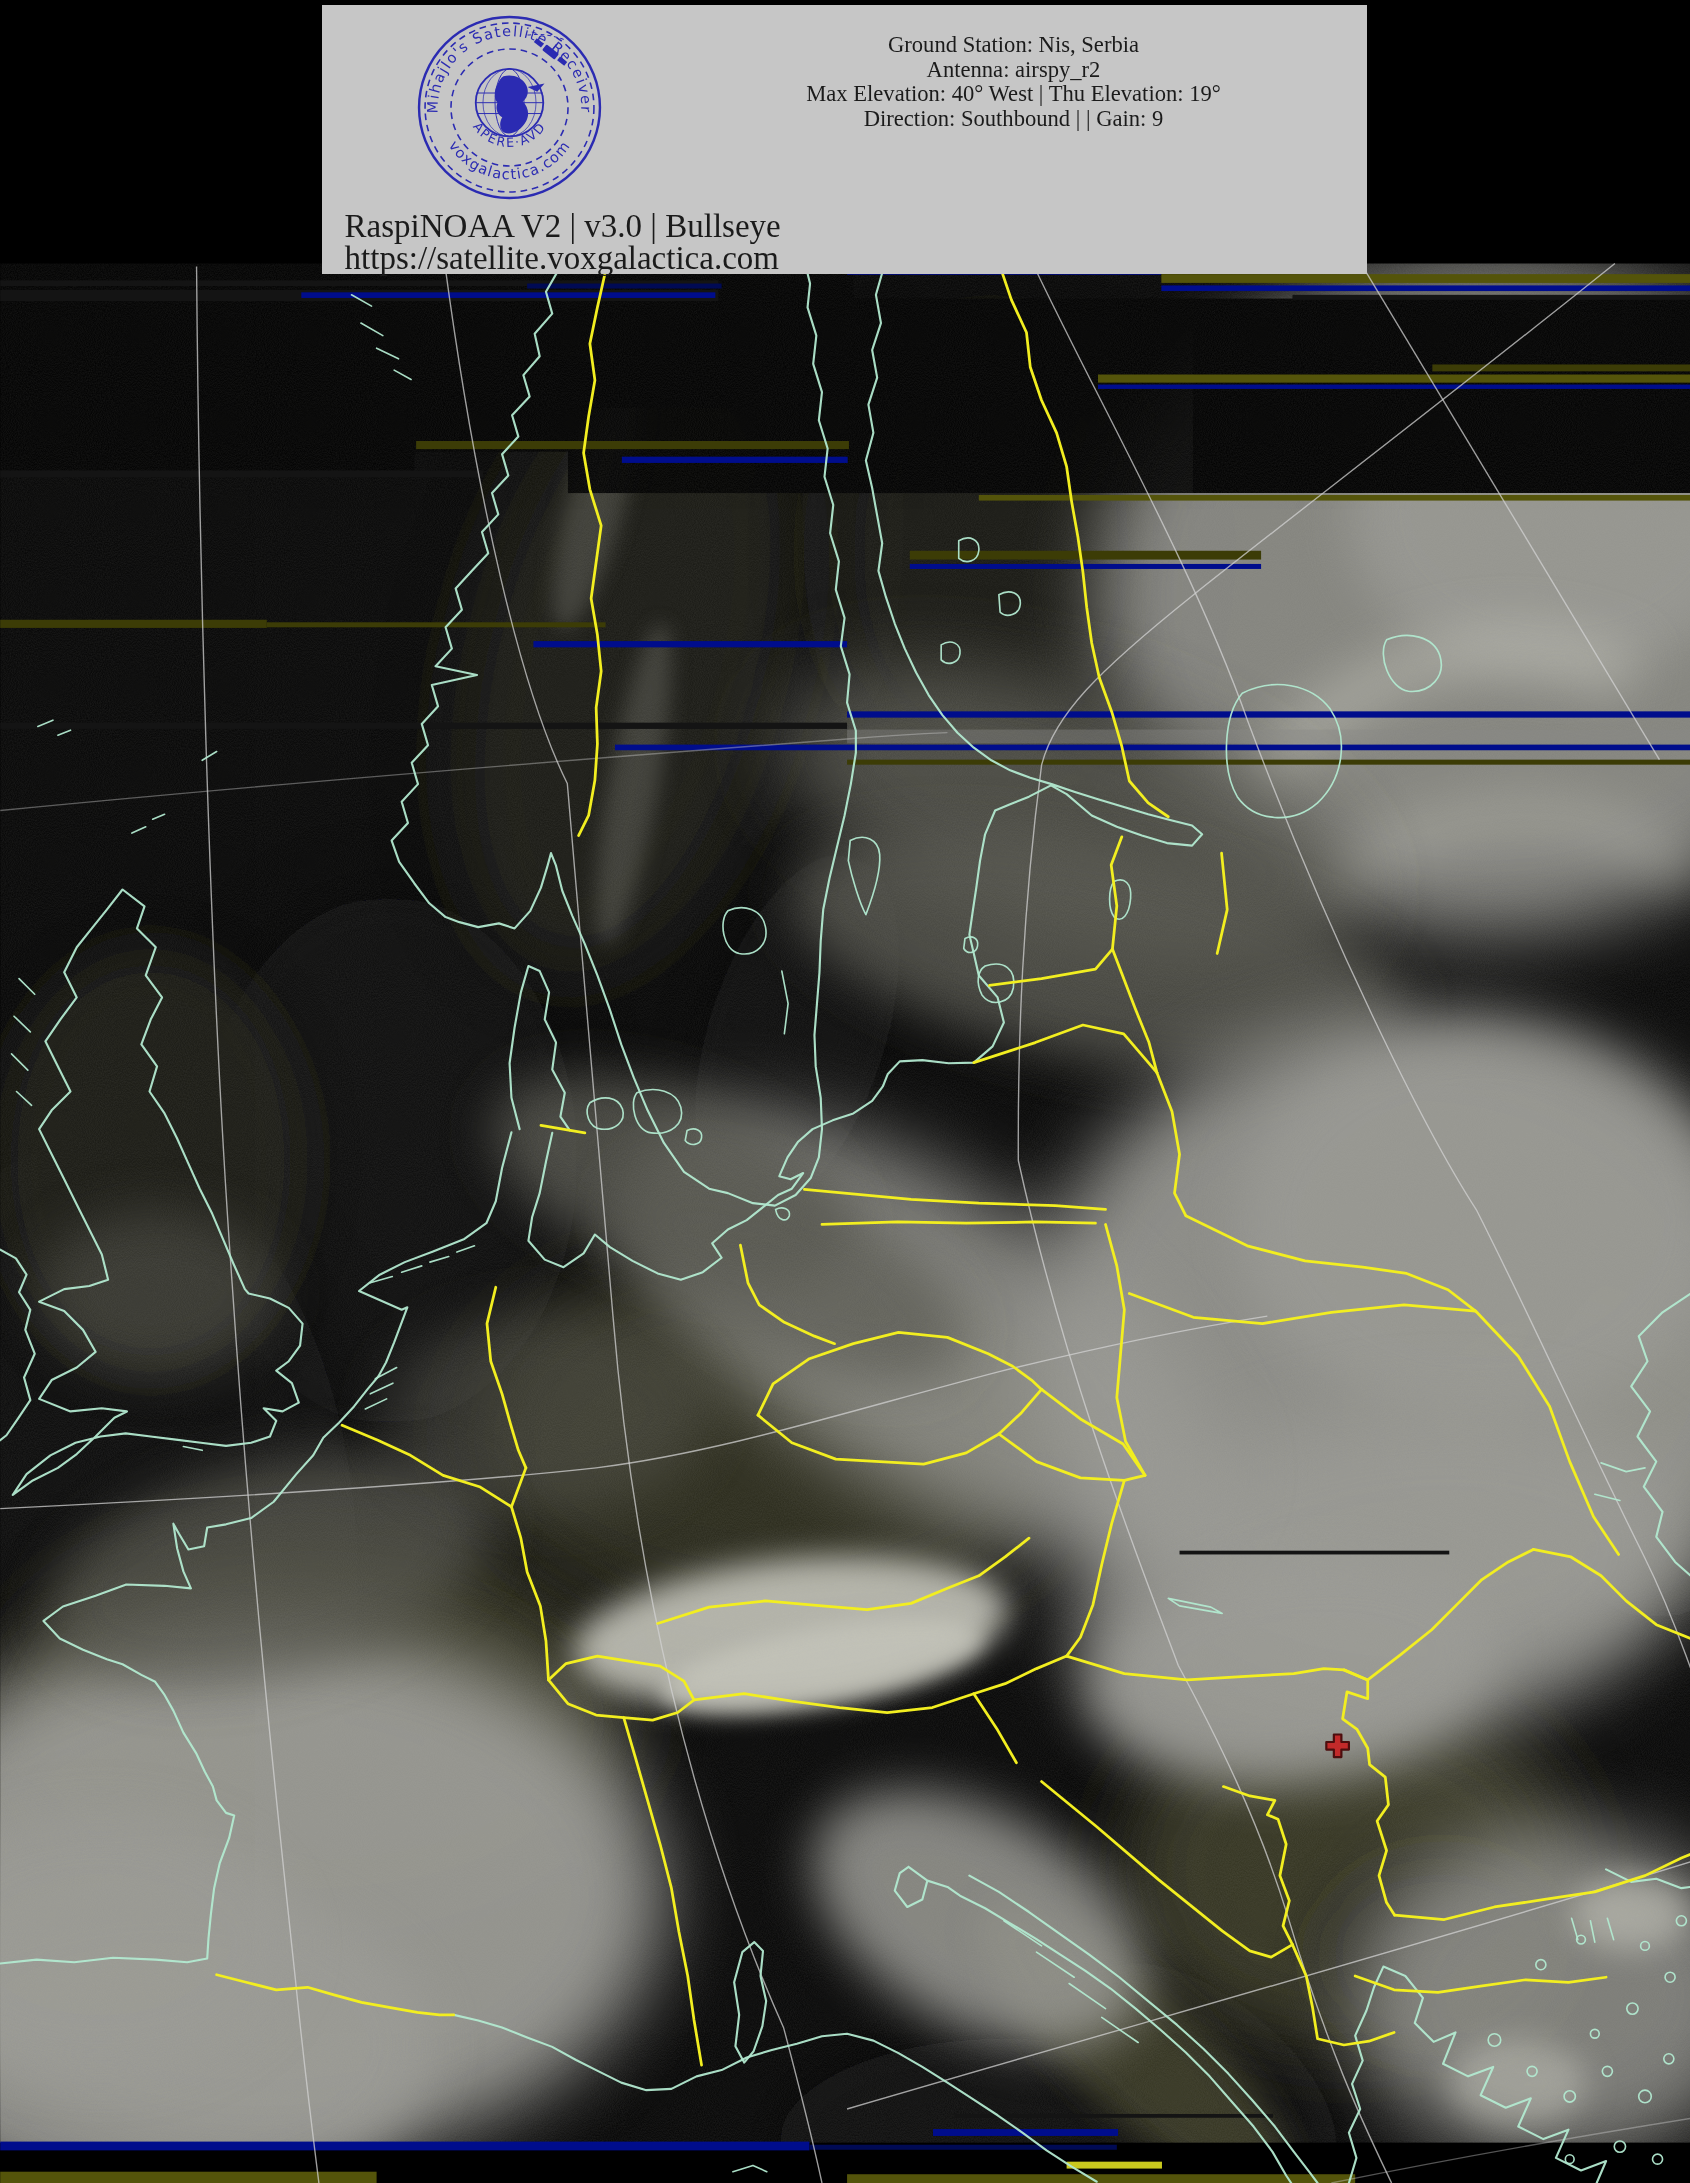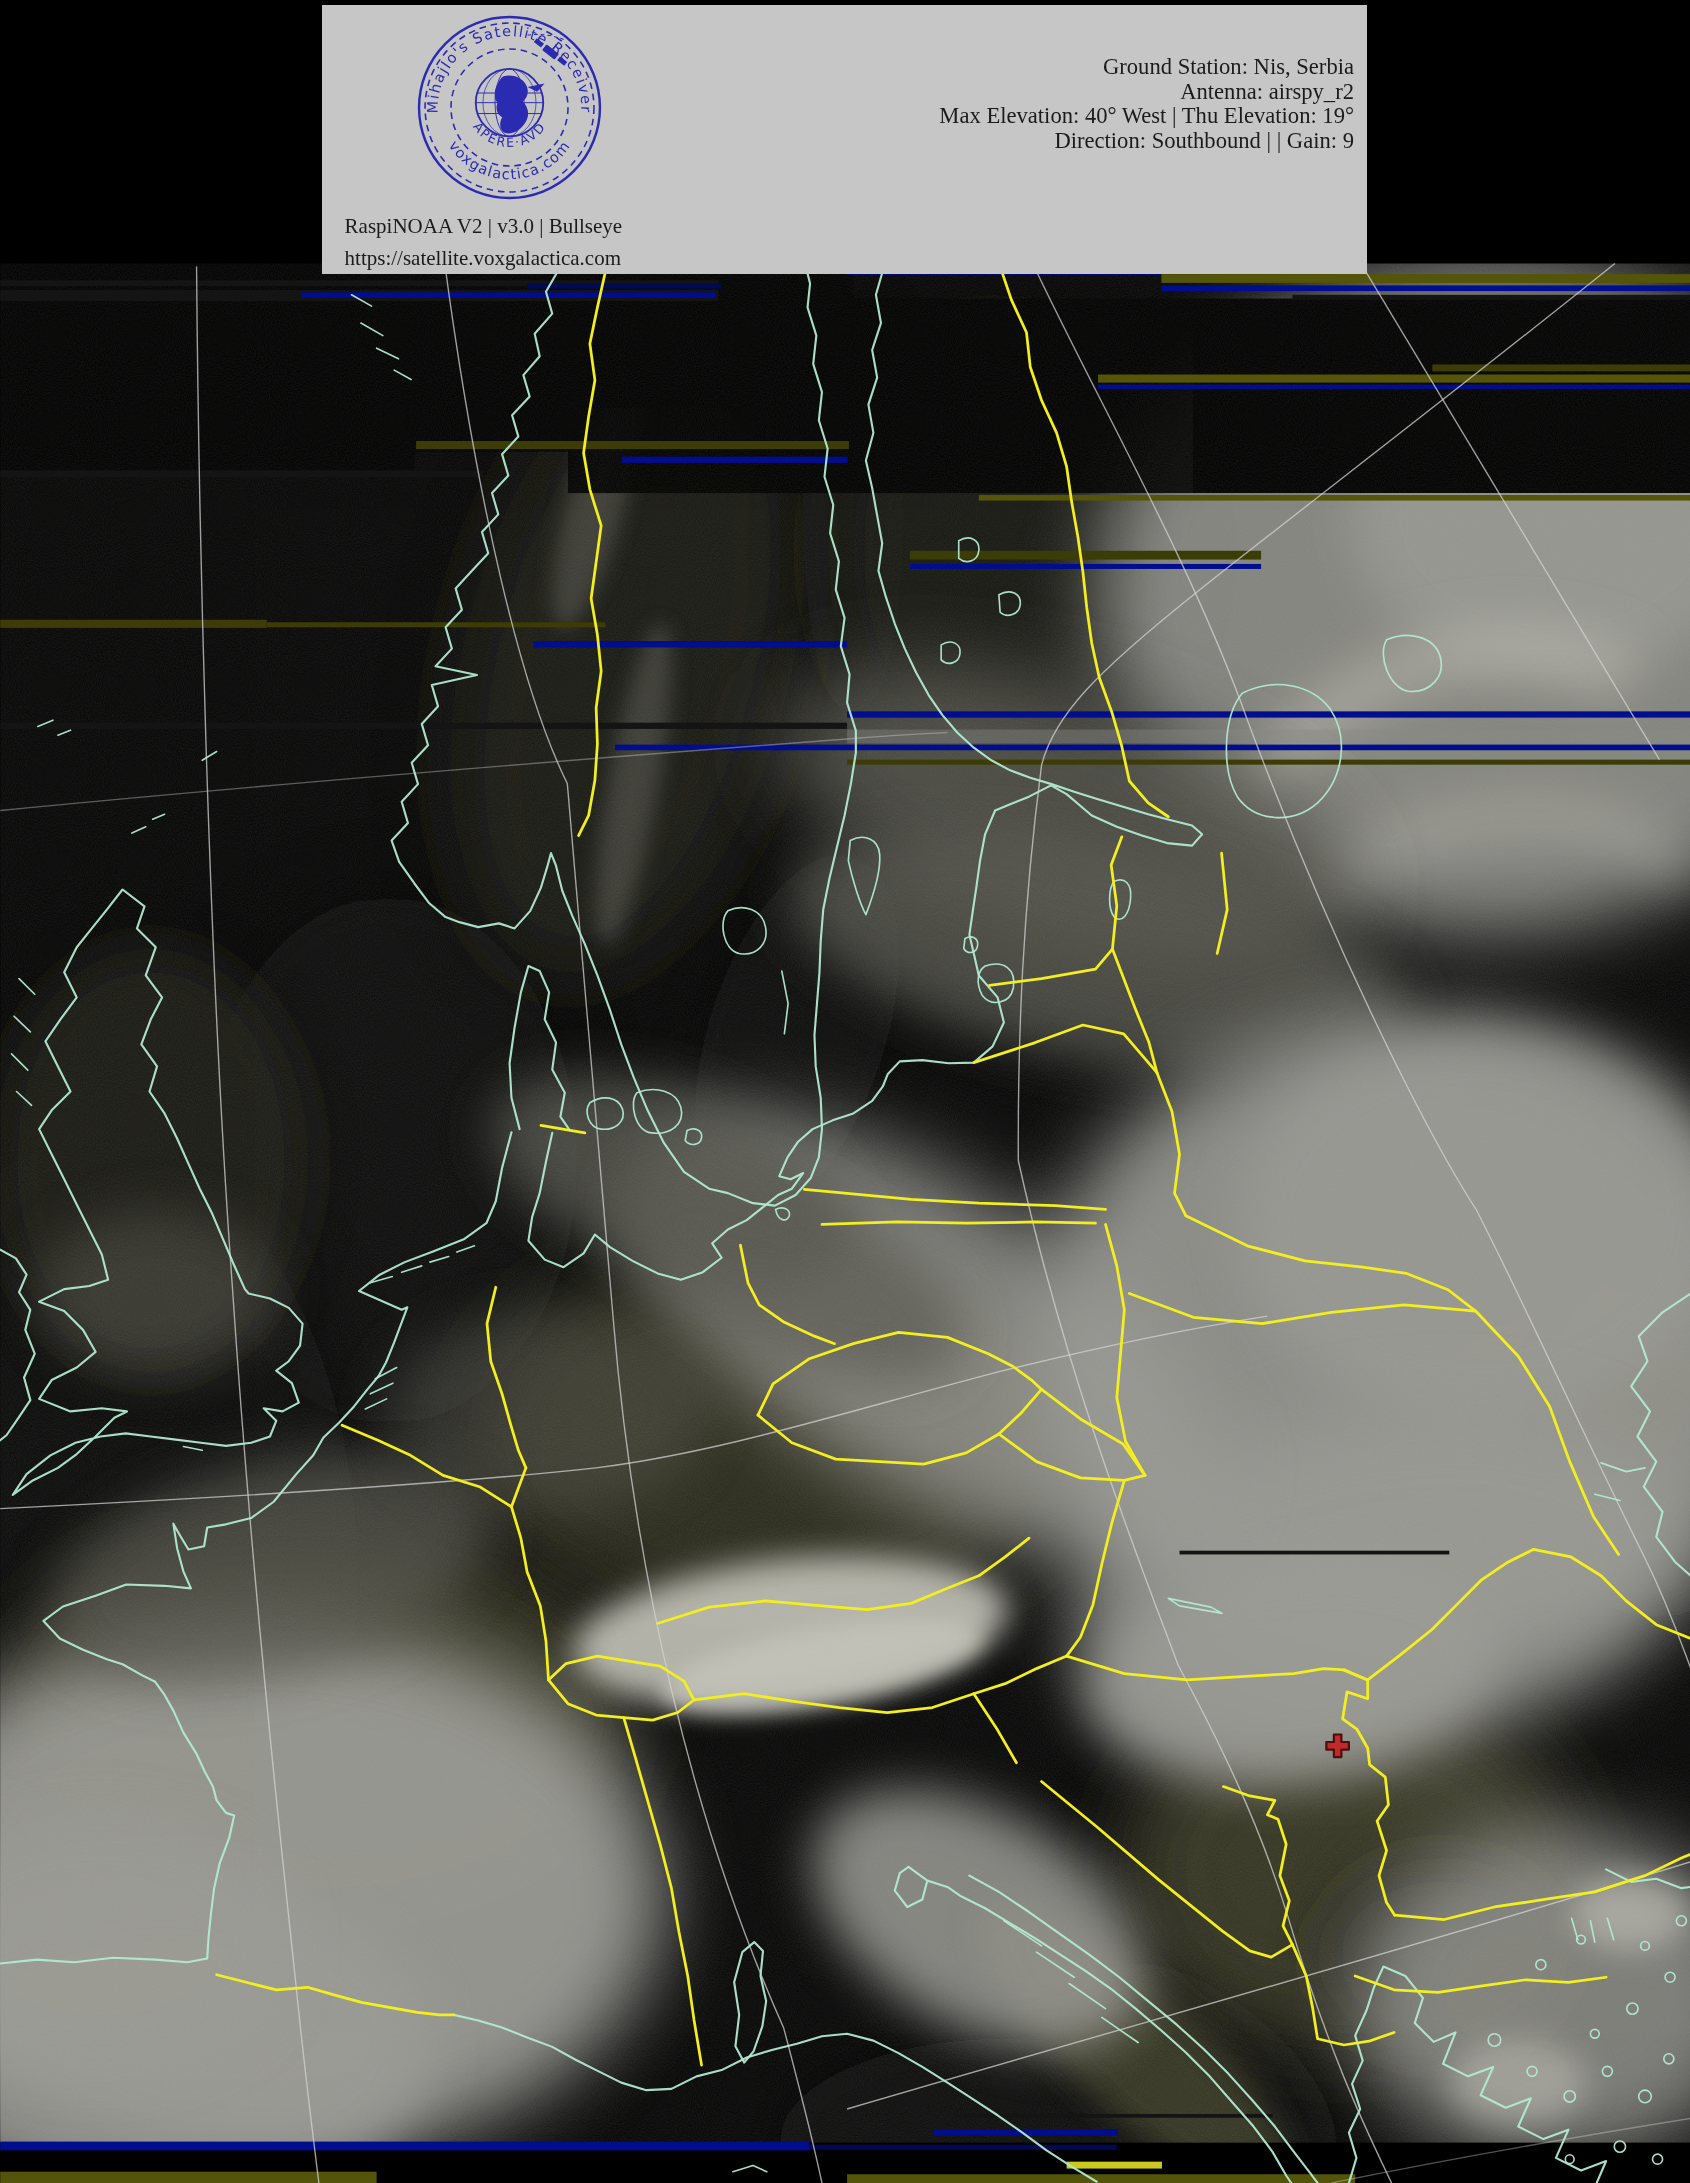--- a/index.html
+++ b/index.html
@@ -21,7 +21,7 @@
   
   #header{position:absolute;left:322px;top:5px;width:1045px;height:269px;background:var(--header-bg);
           color:var(--header-text);}
-  #stationInfo{position:absolute;left:351px;top:50px;width:681px;text-align:right;
+  #stationInfo{position:absolute;left:351px;top:28px;width:681px;text-align:center;
                font-size:22.6px;line-height:24.5px;white-space:nowrap;}
   #footerInfo{position:absolute;left:22.6px;top:205px;font-size:21px;line-height:32px;white-space:nowrap;}
   #stampSvg{position:absolute;left:91px;top:6.3px;}

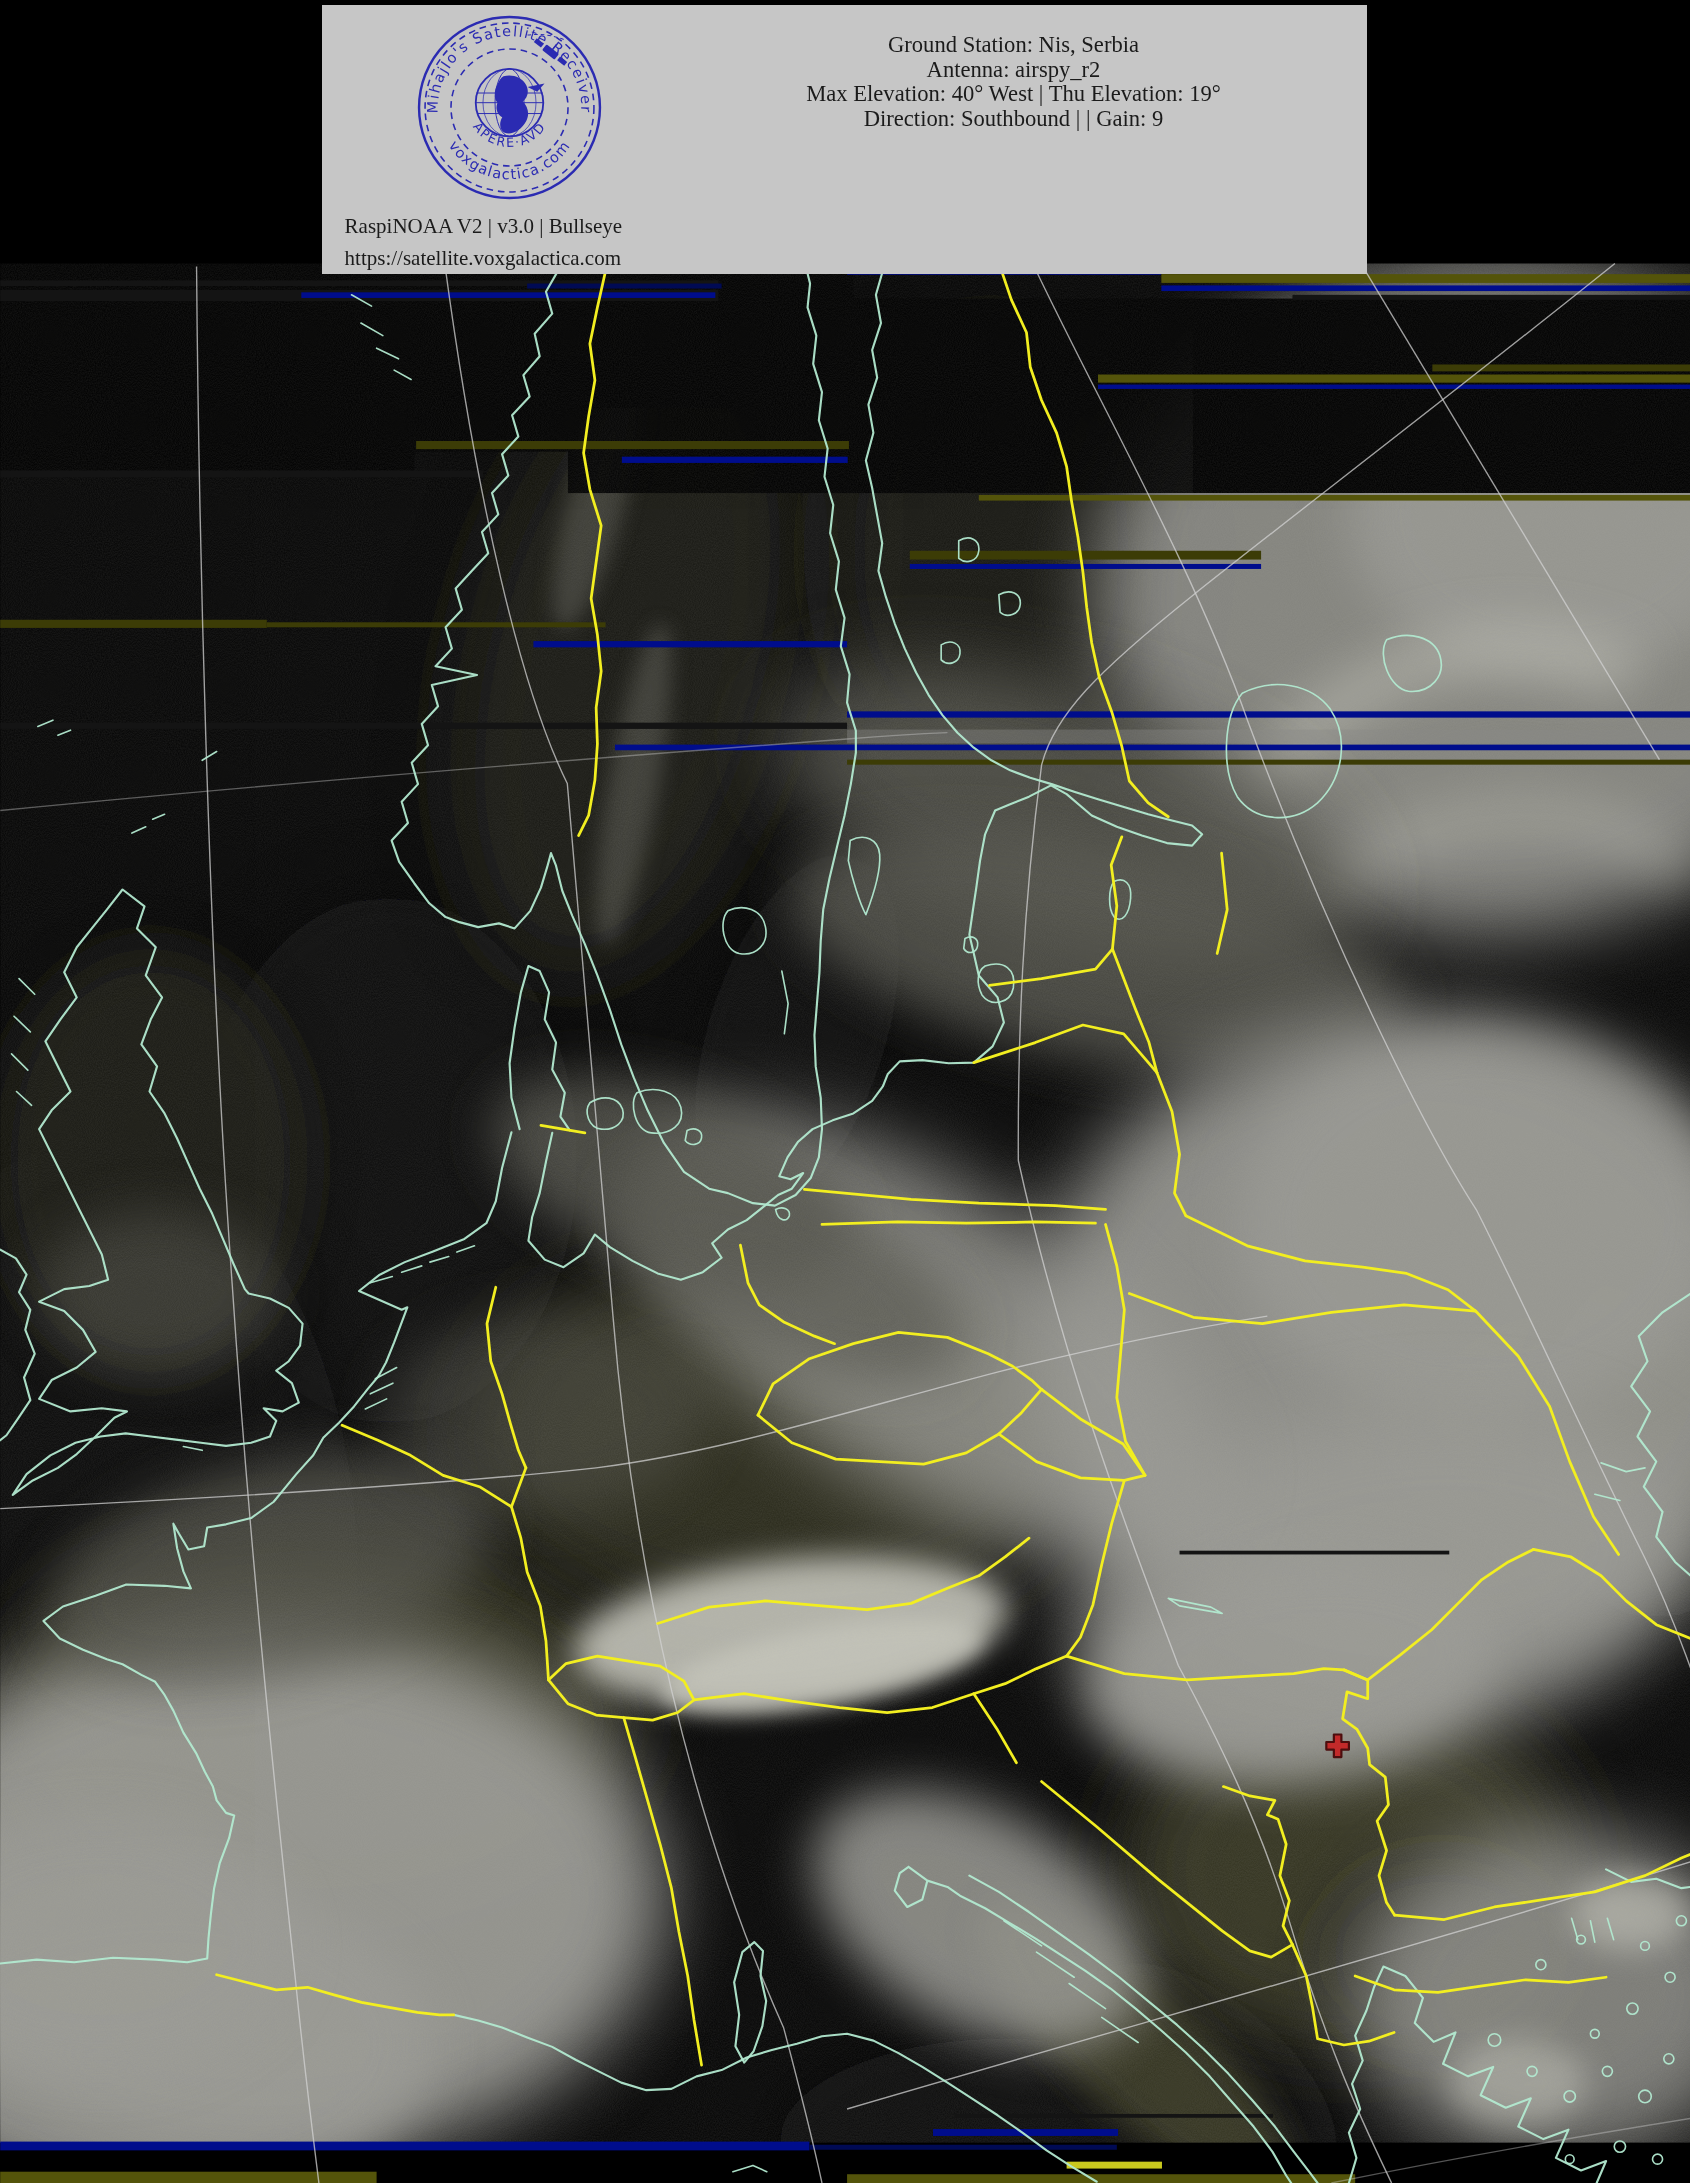--- a/index.html
+++ b/index.html
@@ -23,7 +23,7 @@
           color:var(--header-text);}
   #stationInfo{position:absolute;left:351px;top:28px;width:681px;text-align:center;
                font-size:22.6px;line-height:24.5px;white-space:nowrap;}
-  #footerInfo{position:absolute;left:22.6px;top:205px;font-size:21px;line-height:32px;white-space:nowrap;}
+  #footerInfo{position:absolute;left:22.6px;top:205px;font-size:33px;line-height:32px;white-space:nowrap;}
   #stampSvg{position:absolute;left:91px;top:6.3px;}
   .stamp-stroke{fill:none;stroke:var(--stamp);}
   .stamp-fill{fill:var(--stamp);stroke:none;}

